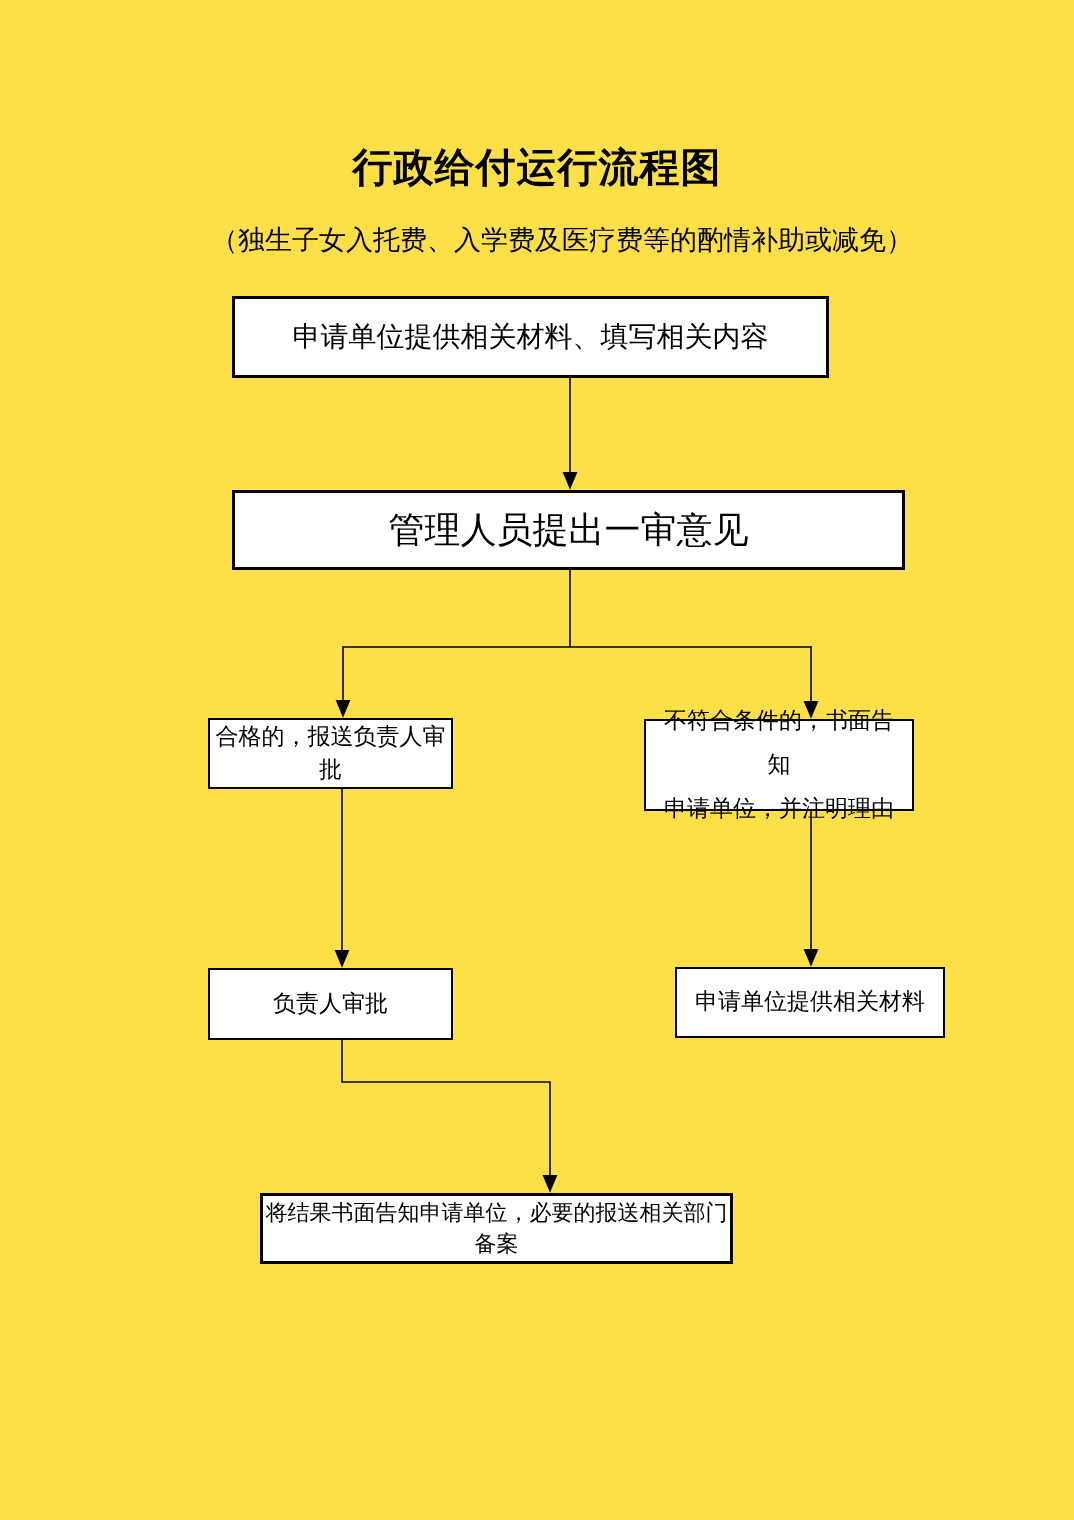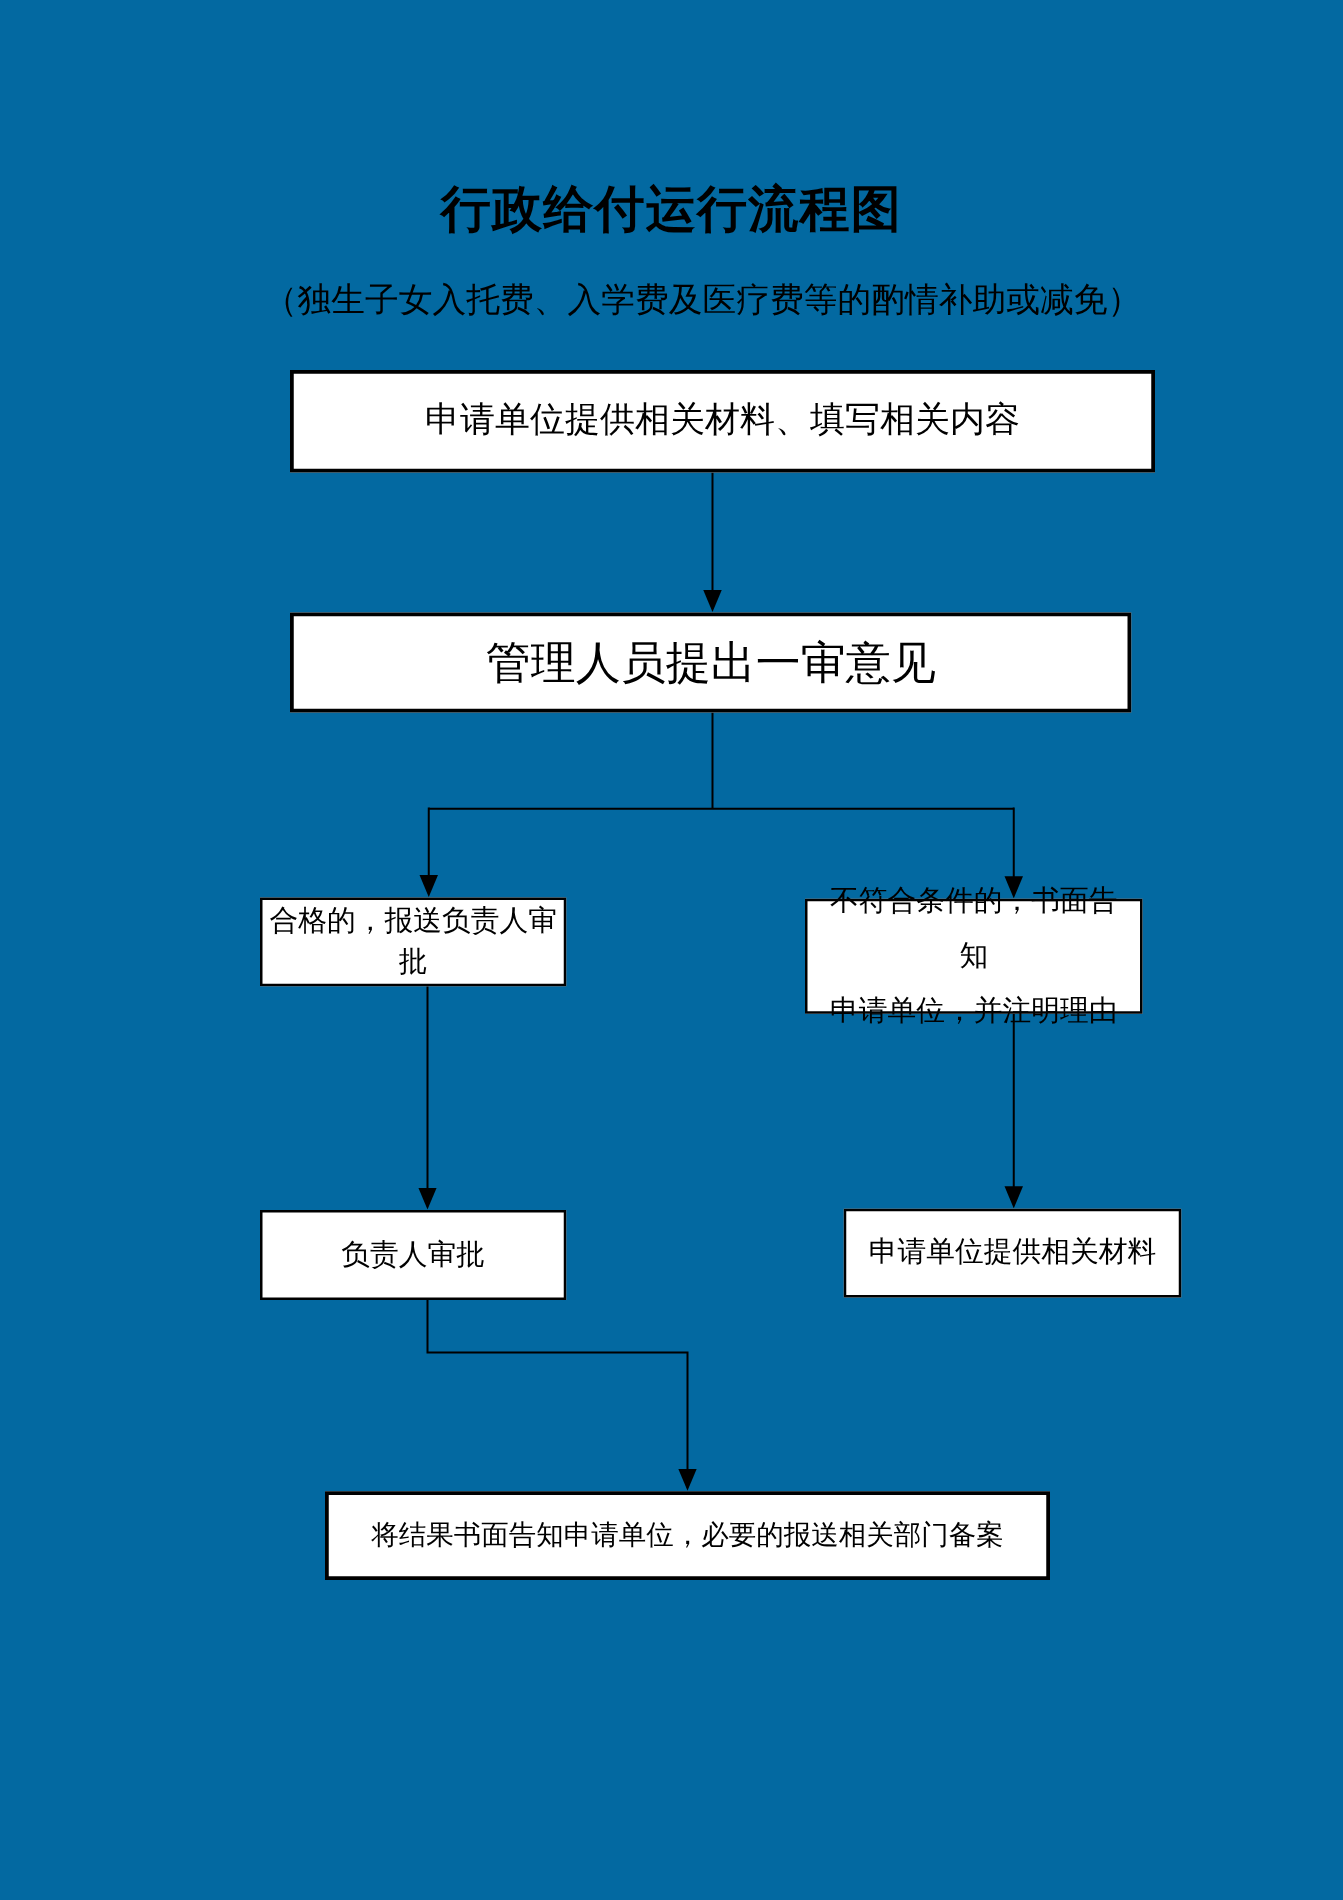--- a/index.html
+++ b/index.html
@@ -11,7 +11,7 @@
     position: relative;
     width: 1074px;
     height: 1520px;
-    background: #0369a1;
+    background: #fde047;
     color: #000000;
     font-family: "Liberation Serif", "DejaVu Serif", serif;
     overflow: hidden;

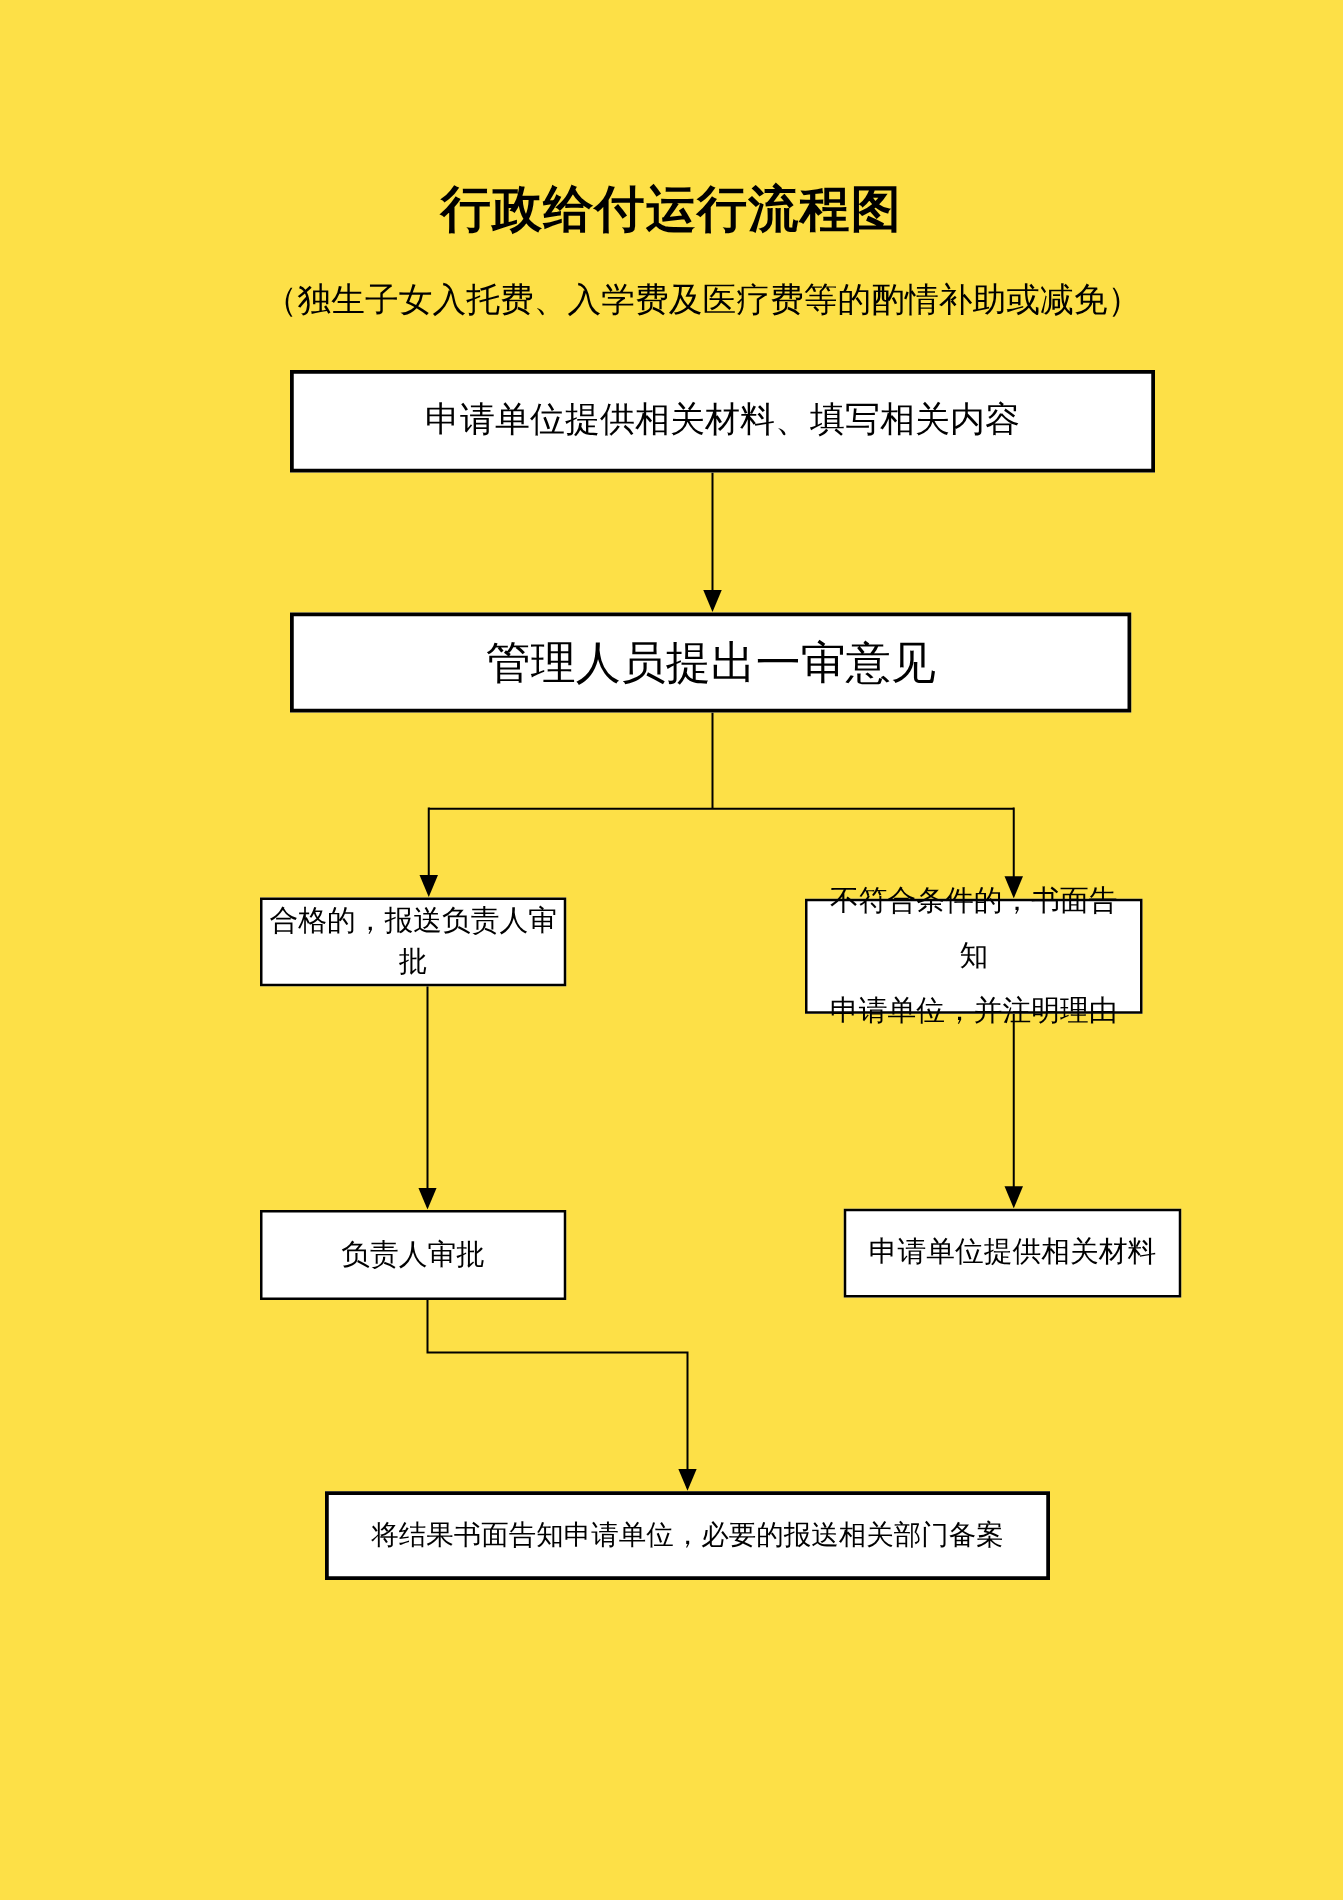--- a/index.html
+++ b/index.html
@@ -56,7 +56,7 @@
     line-height: 1.4;
   }
   .node-apply {
-    left: 232px; top: 296px; width: 692px; height: 82px;
+    left: 232px; top: 296px; width: 597px; height: 82px;
     border-width: 3px; font-size: 28px;
   }
   .node-first-review {

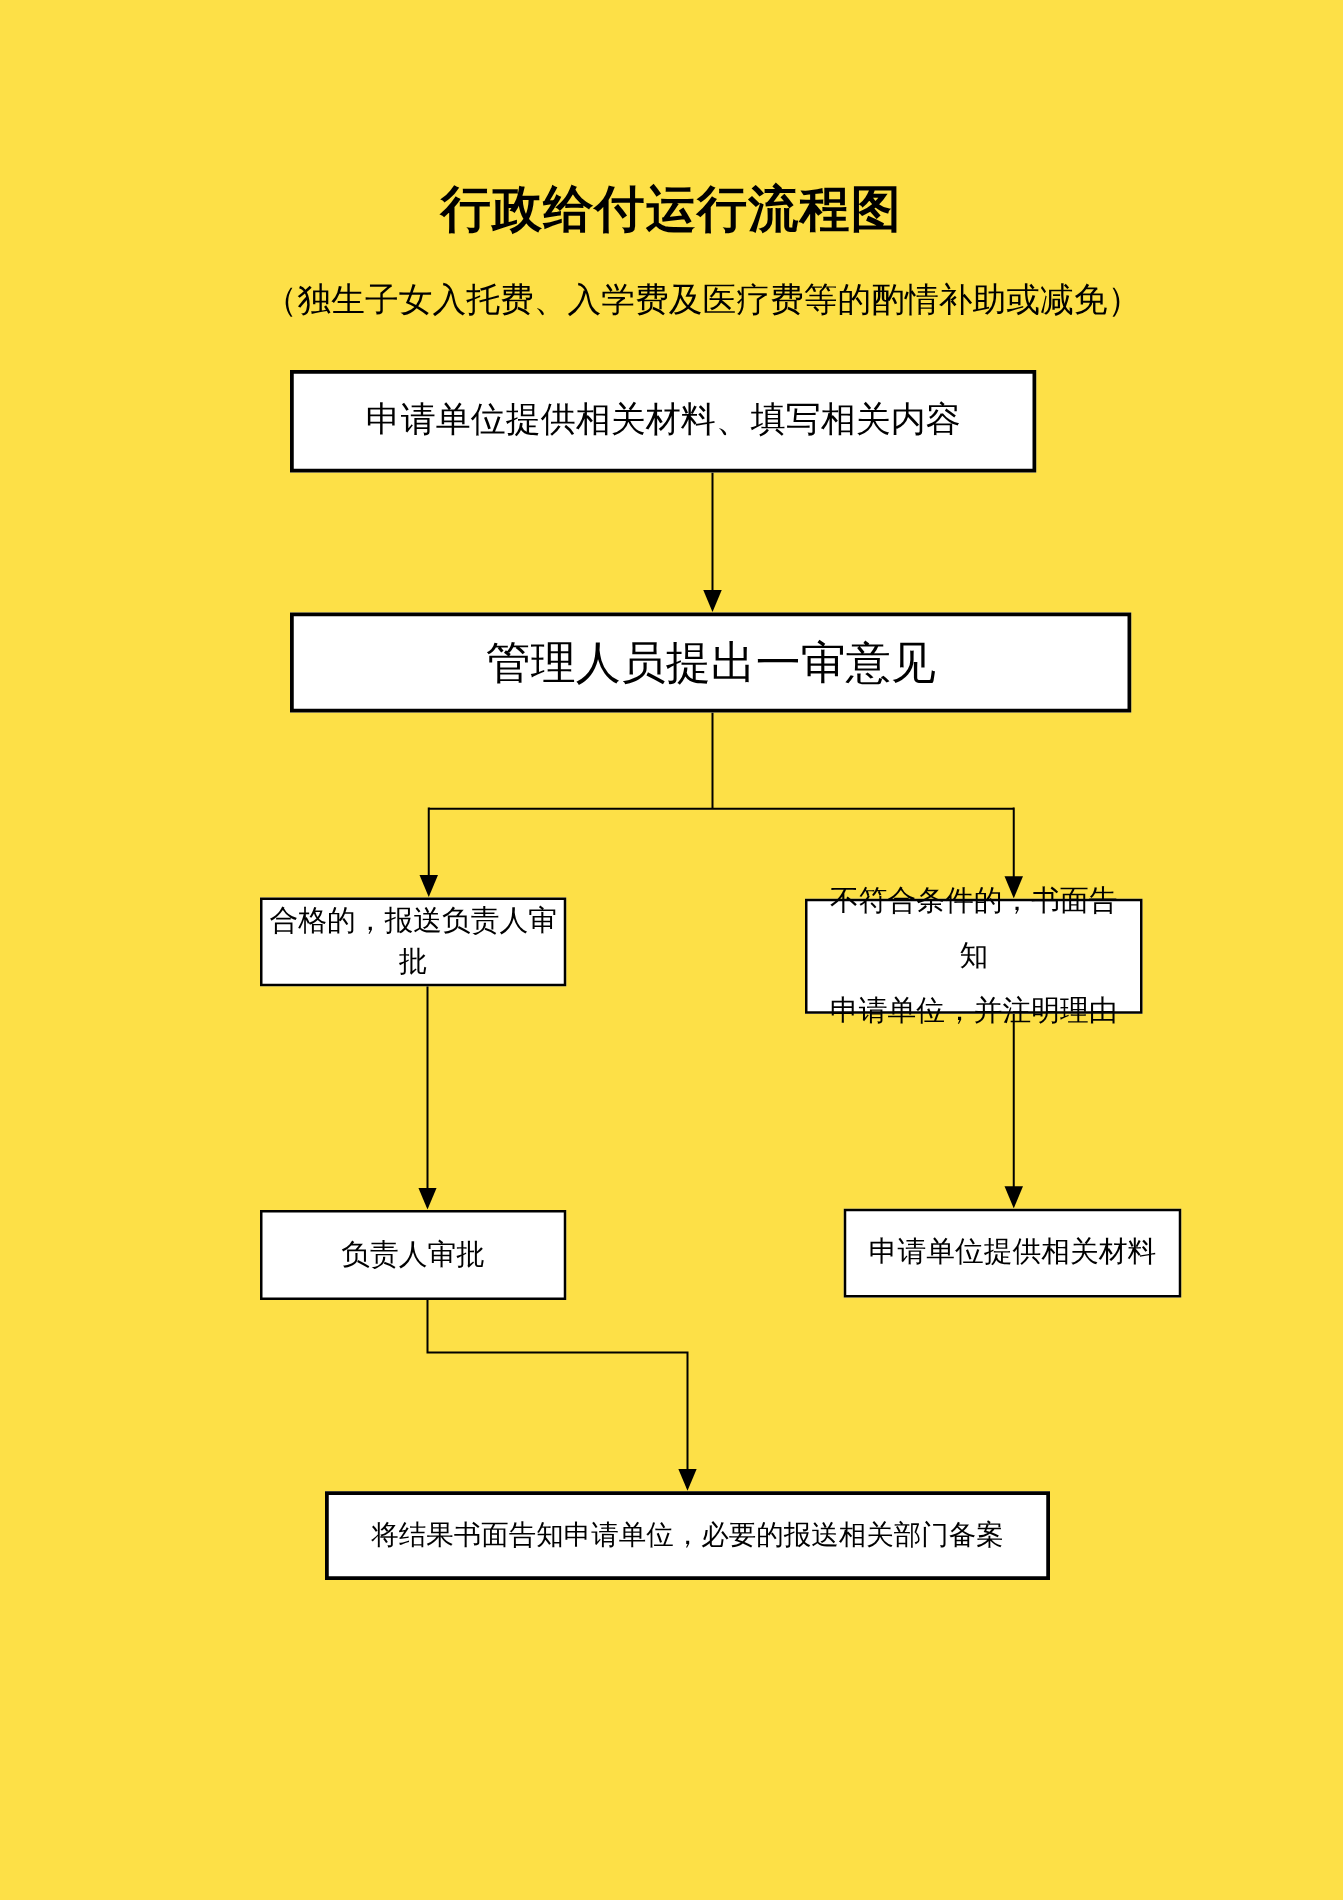--- a/index.html
+++ b/index.html
@@ -77,7 +77,7 @@
     left: 675px; top: 967px; width: 270px; height: 71px;
   }
   .node-notify {
-    left: 260px; top: 1193px; width: 580px; height: 71px;
+    left: 260px; top: 1193px; width: 473px; height: 71px;
     border-width: 3px; font-size: 22px;
   }
 </style>

